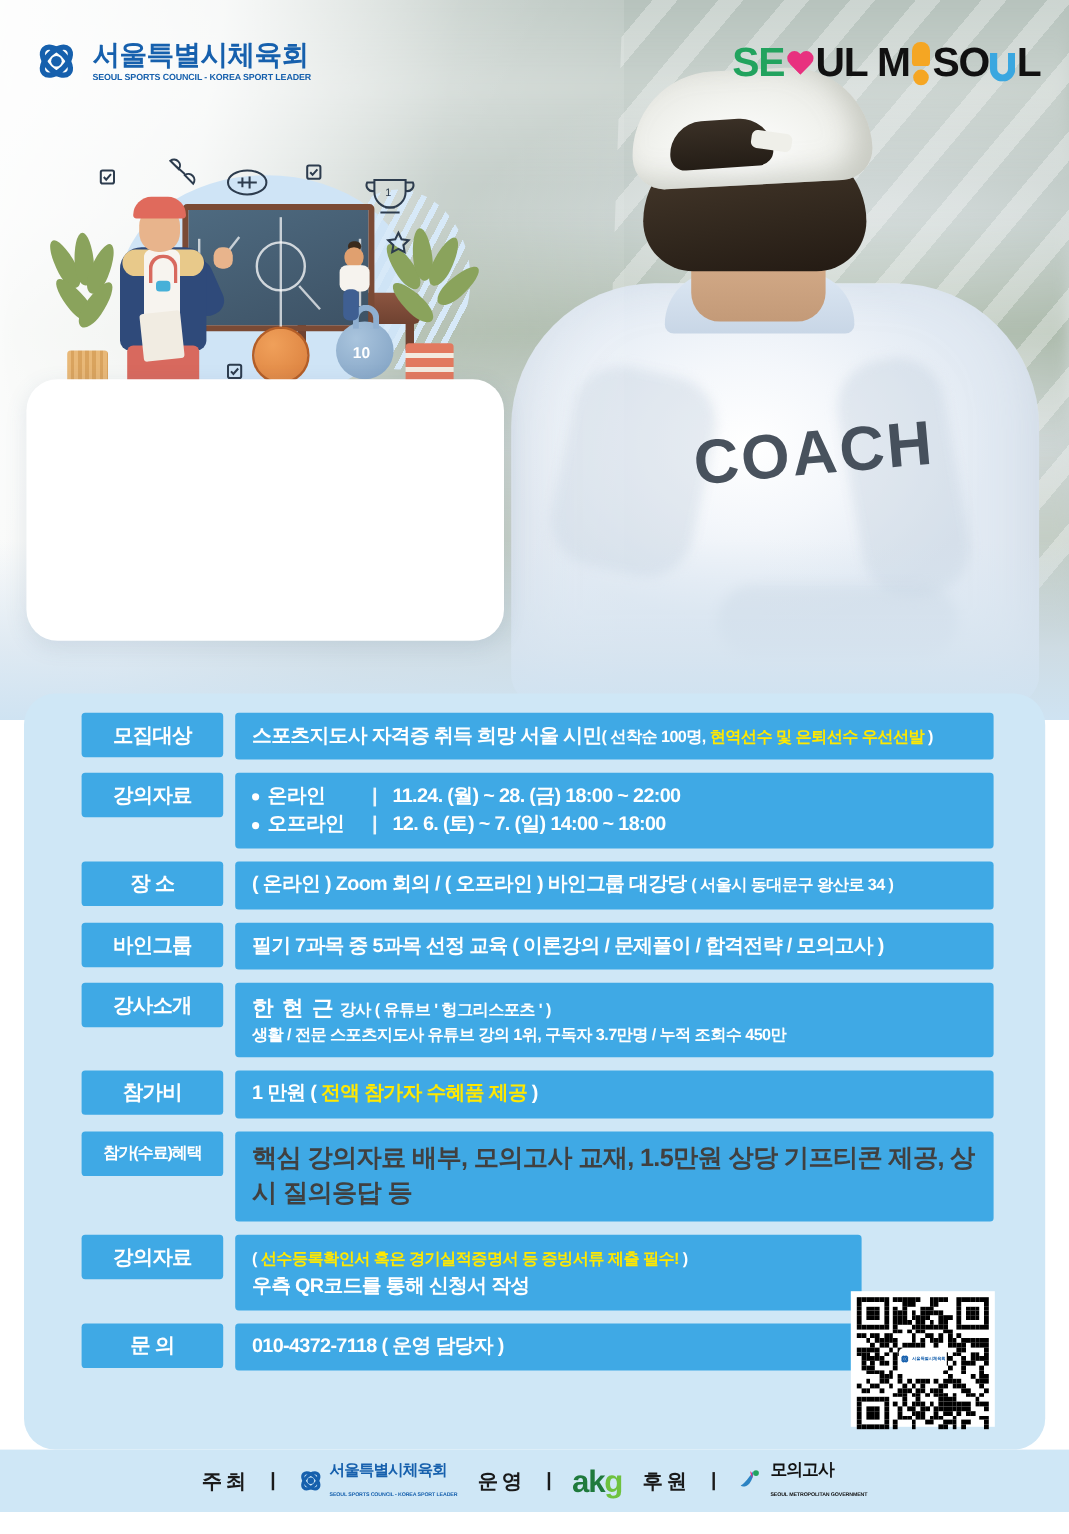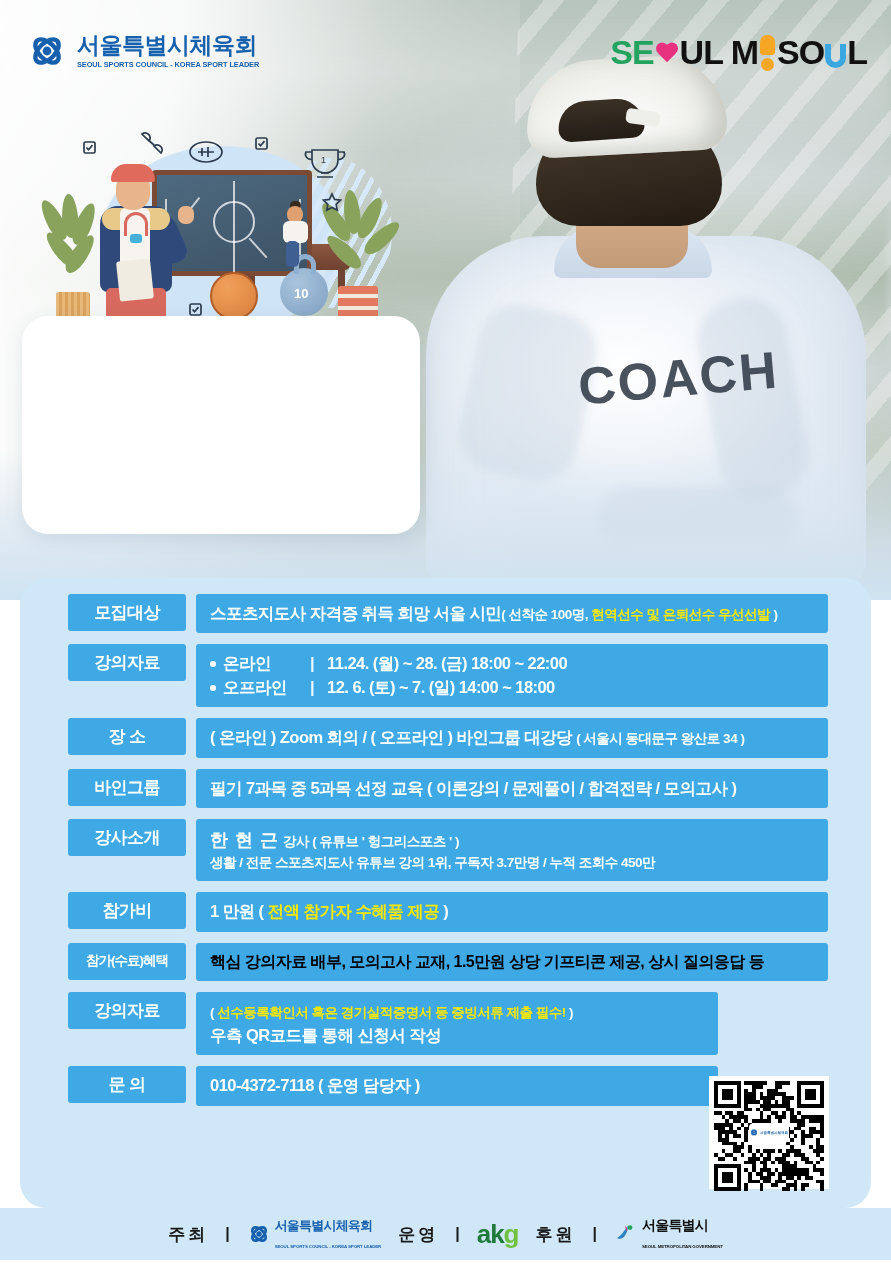--- a/index.html
+++ b/index.html
@@ -208,7 +208,7 @@
   .val.qrrow{margin-right:110px;}
   .sub{font-size:13.5px;font-weight:700;letter-spacing:-.5px;}
   .hl-y{color:#ffe800;}
-  .all-y{color:#000000;font-size:16px;}
+  .all-y{color:#404040;font-size:21px;}
   .li{display:flex;align-items:center;gap:7px;}
   .dot{width:6px;height:6px;background:#fff;border-radius:50%;flex:0 0 6px;}
   .li-a{min-width:74px;display:inline-block;}

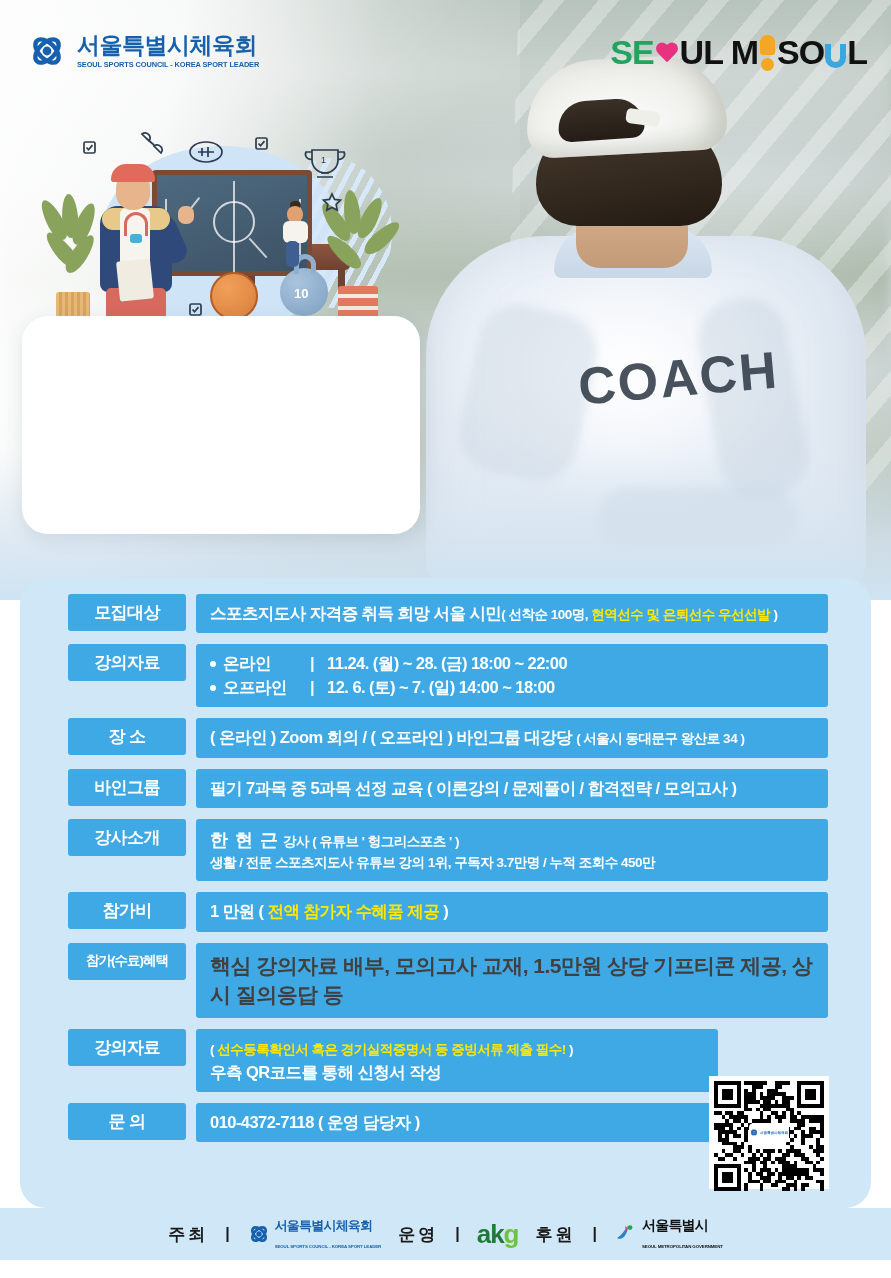--- a/index.html
+++ b/index.html
@@ -927,7 +927,7 @@
         <circle cx="20" cy="7" r="3" fill="#22a35e"></circle>
       </svg>
       <span>
-        <span class="f-smg-ko">서울특별시</span><br>
+        <span class="f-smg-ko">모의고사</span><br>
         <span class="f-smg-en">SEOUL METROPOLITAN GOVERNMENT</span>
       </span>
     </span>

